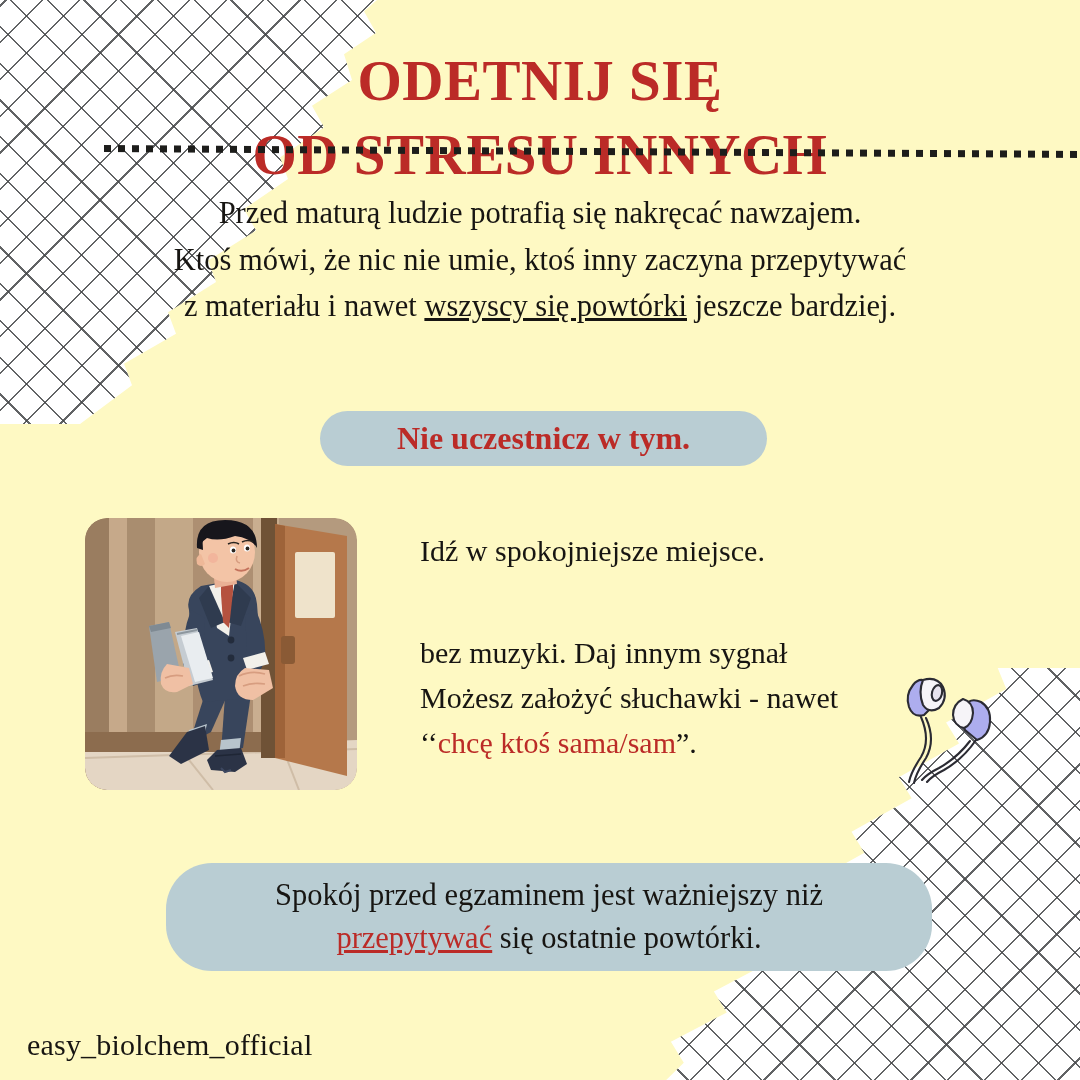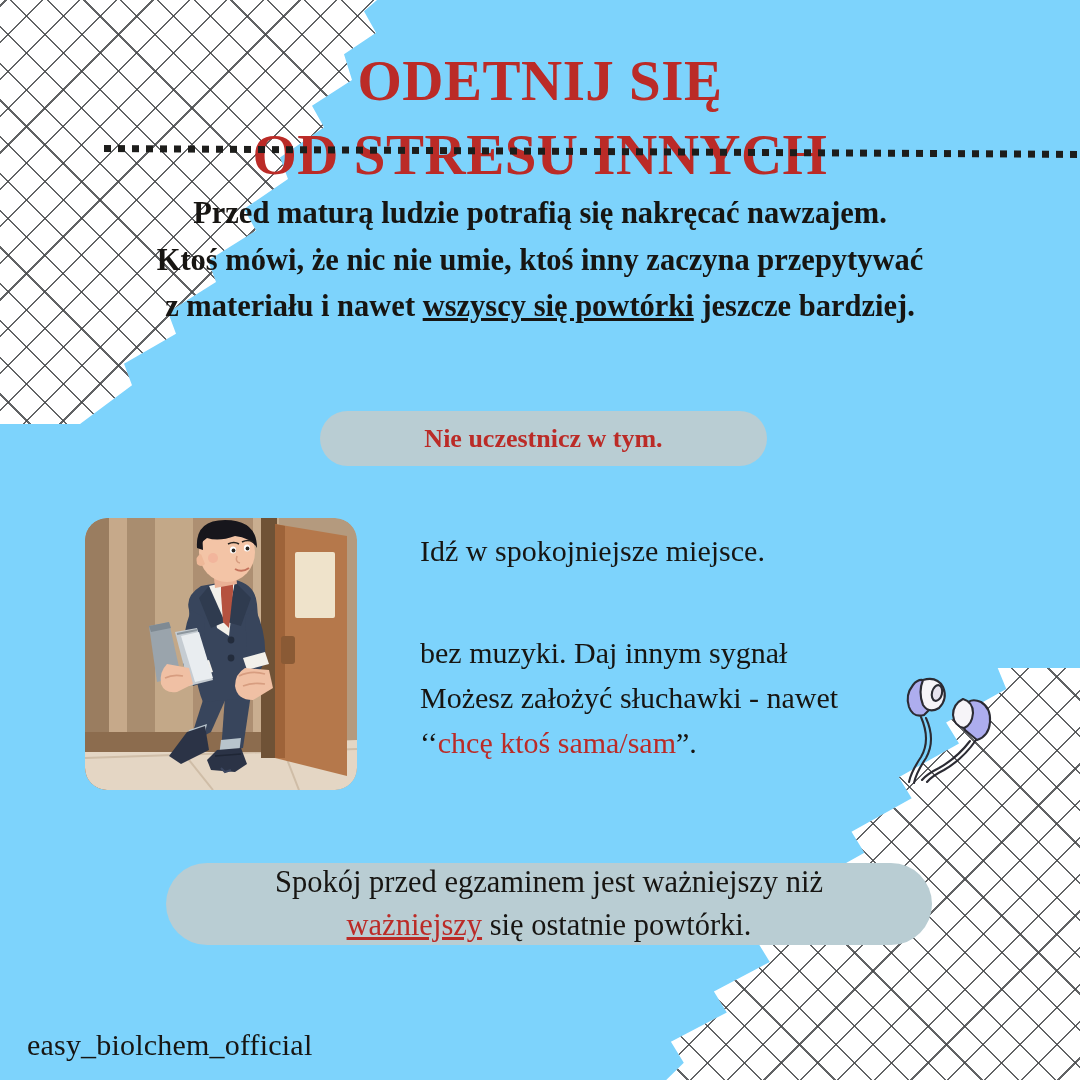--- a/index.html
+++ b/index.html
@@ -12,7 +12,7 @@
     position: relative;
     width: 1080px;
     height: 1080px;
-    background: #7dd3fc;
+    background: #fef9c3;
     overflow: hidden;
     font-family: "Liberation Serif", "DejaVu Serif", serif;
   }

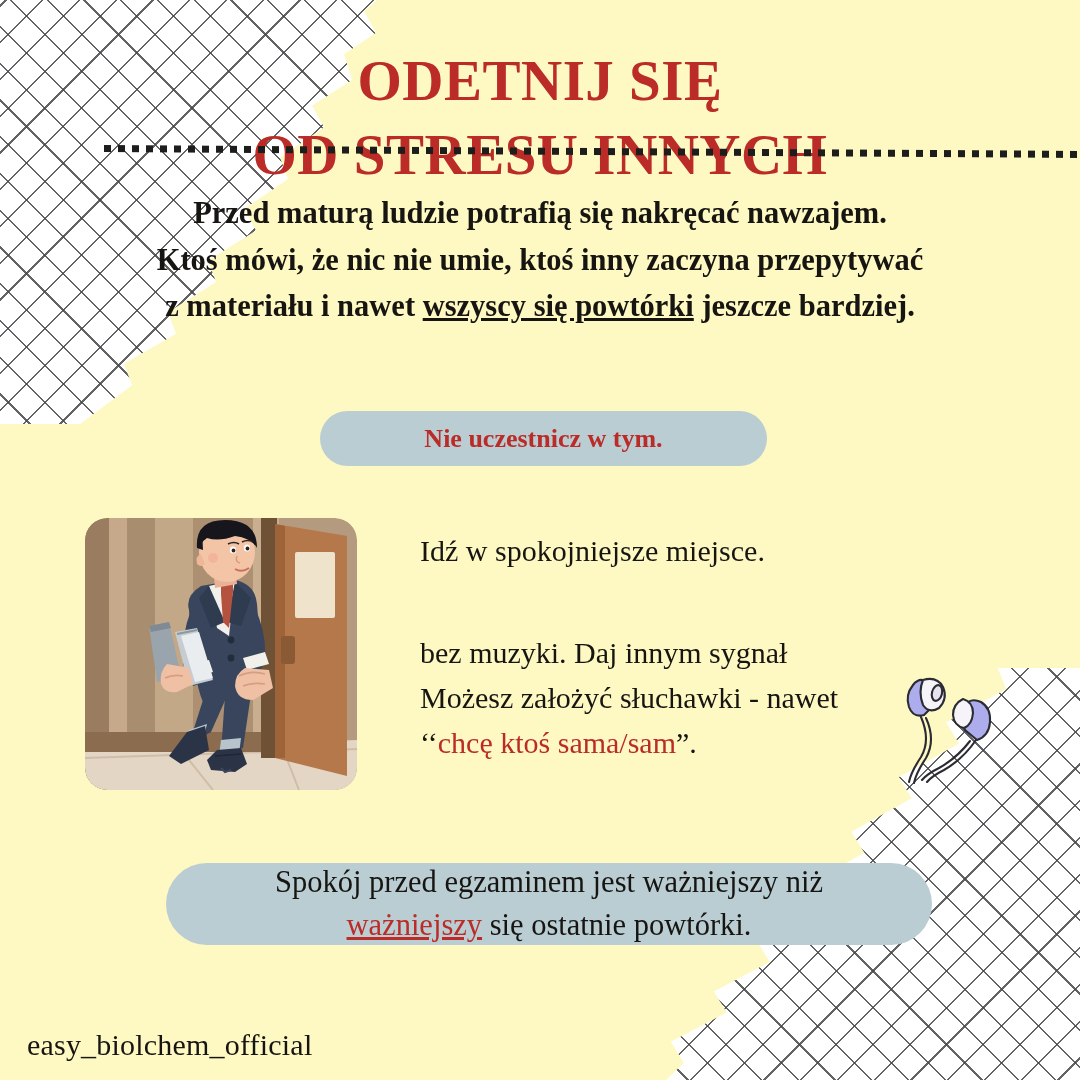--- a/index.html
+++ b/index.html
@@ -79,7 +79,7 @@
     font-size: 30.5px;
     line-height: 1.53;
   }
-  #intro .ln { display: block; white-space: nowrap; font-weight: bold; }
+  #intro .ln { display: block; white-space: nowrap; }
   .u { text-decoration: underline; text-underline-offset: 2px; }
 
   

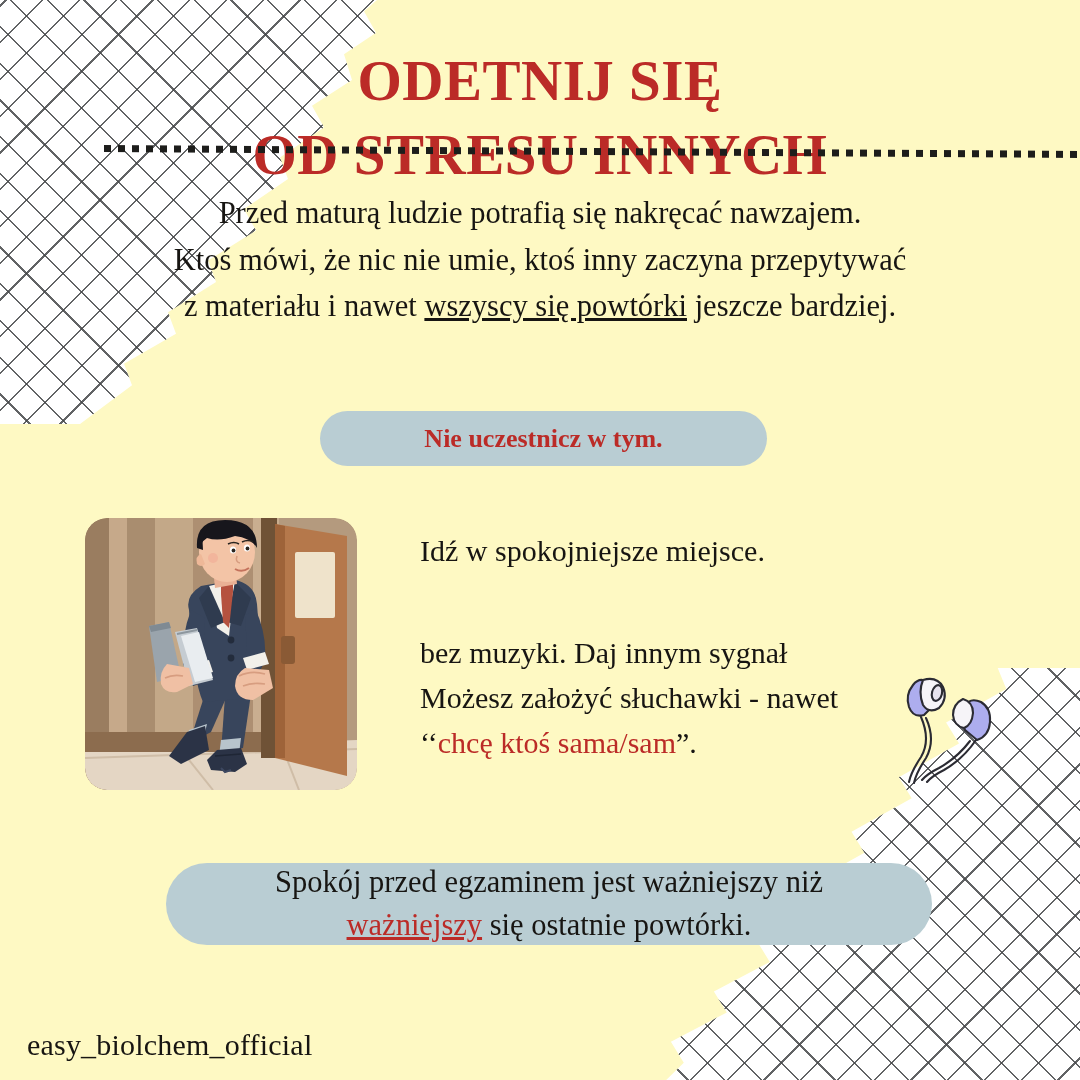--- a/index.html
+++ b/index.html
@@ -97,7 +97,7 @@
     width: 447px; height: 55px;
     color: #bb2b27;
     font-weight: bold;
-    font-size: 26px;
+    font-size: 32px;
     font-family: Liberation Serif, serif;
   }
   #pill-bottom {

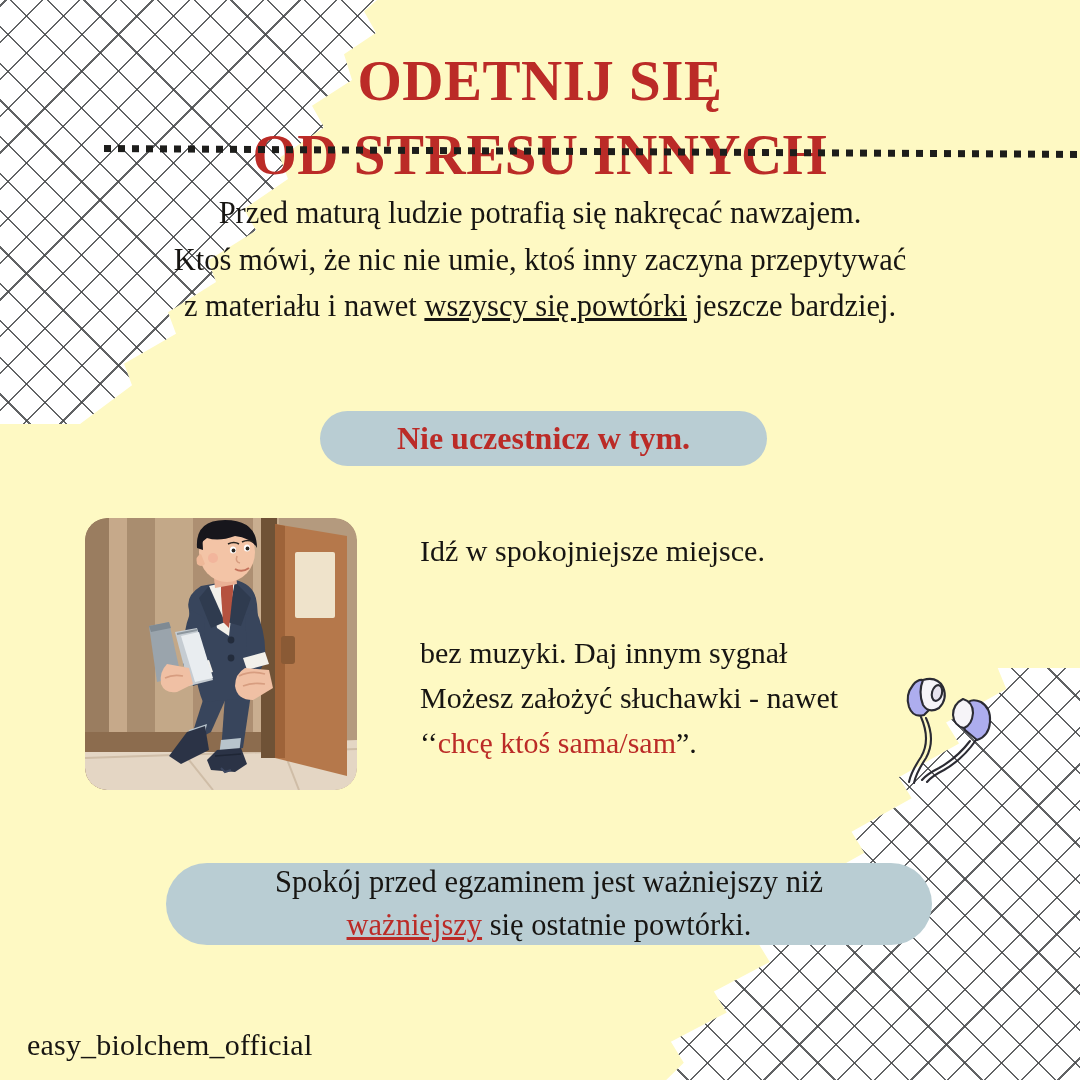--- a/index.html
+++ b/index.html
@@ -102,7 +102,7 @@
   }
   #pill-bottom {
     left: 166px; top: 863px;
-    width: 766px; height: 82px;
+    width: 766px; height: 108px;
     color: #171512;
     font-size: 30.5px;
     line-height: 1.42;

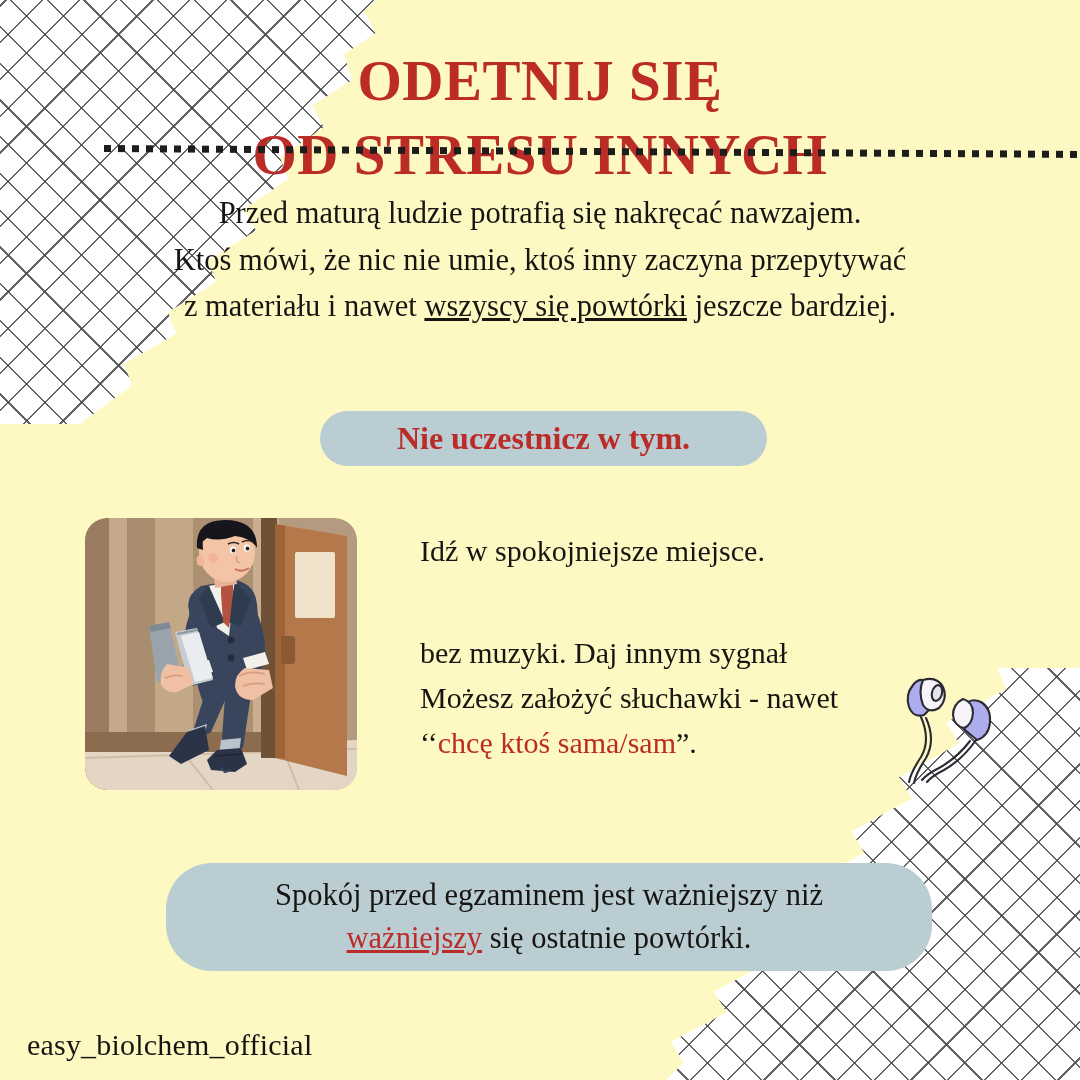--- a/index.html
+++ b/index.html
@@ -310,7 +310,7 @@
 
   <div id="pill-bottom" class="pill">
     <span class="ln">Spokój przed egzaminem jest ważniejszy niż</span>
-    <span class="ln"><span class="red-u">ważniejszy</span><span> się ostatnie powtórki.</span></span>
+    <span class="ln"><span class="red-u">przepytywać</span><span> się ostatnie powtórki.</span></span>
   </div>
 
   <div id="handle">easy_biolchem_official</div>

